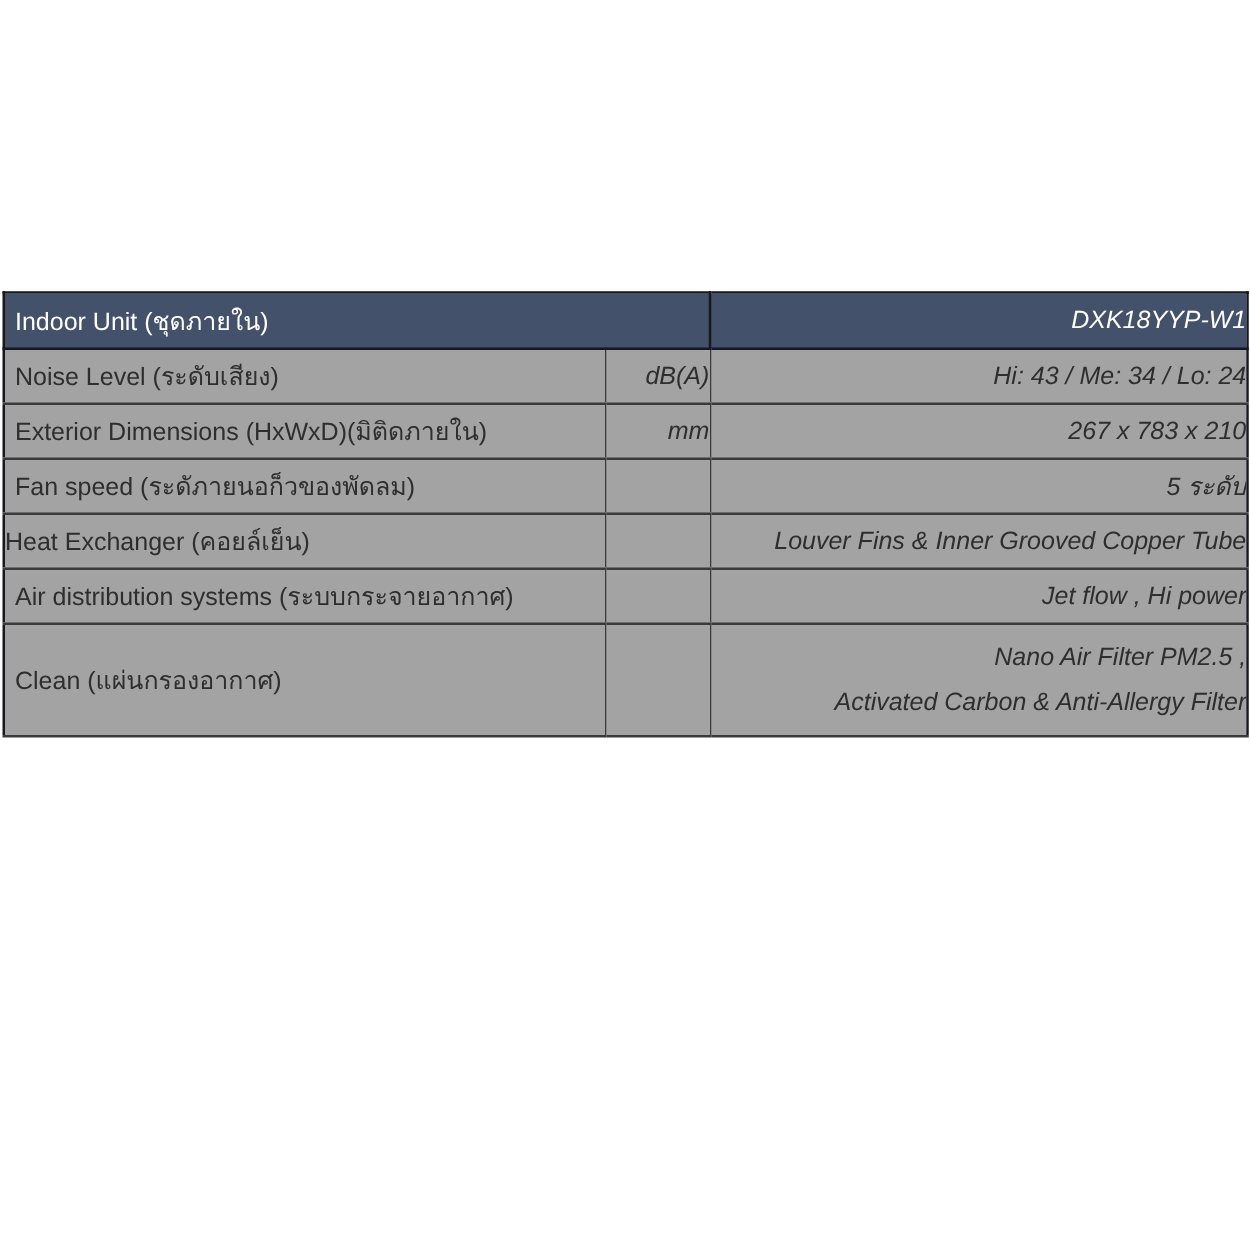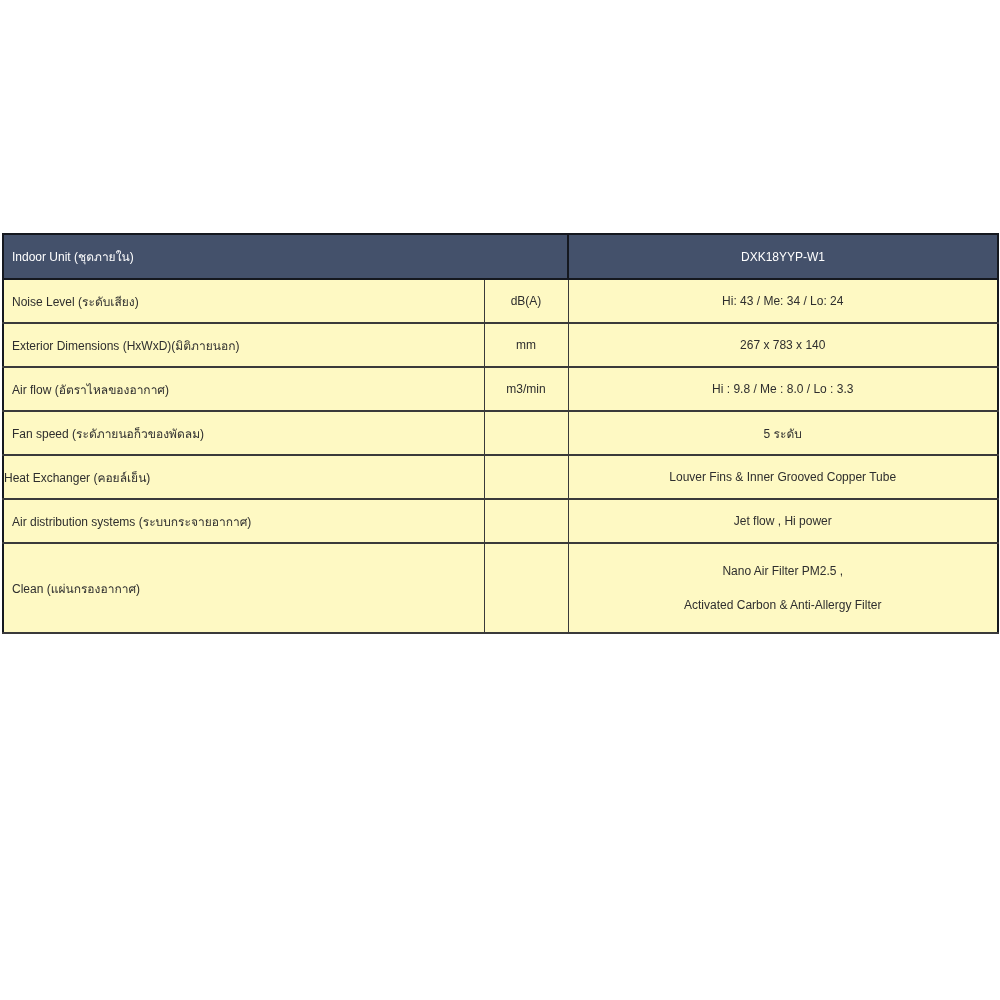--- a/index.html
+++ b/index.html
@@ -25,7 +25,7 @@
     border-collapse: collapse;
     table-layout: fixed;
     color: #2e2e2e;
-    font-size: 12px;
+    font-size: 20px;
     border: 2px solid #15181f;
   }
   col.c1 { width: 481px; }

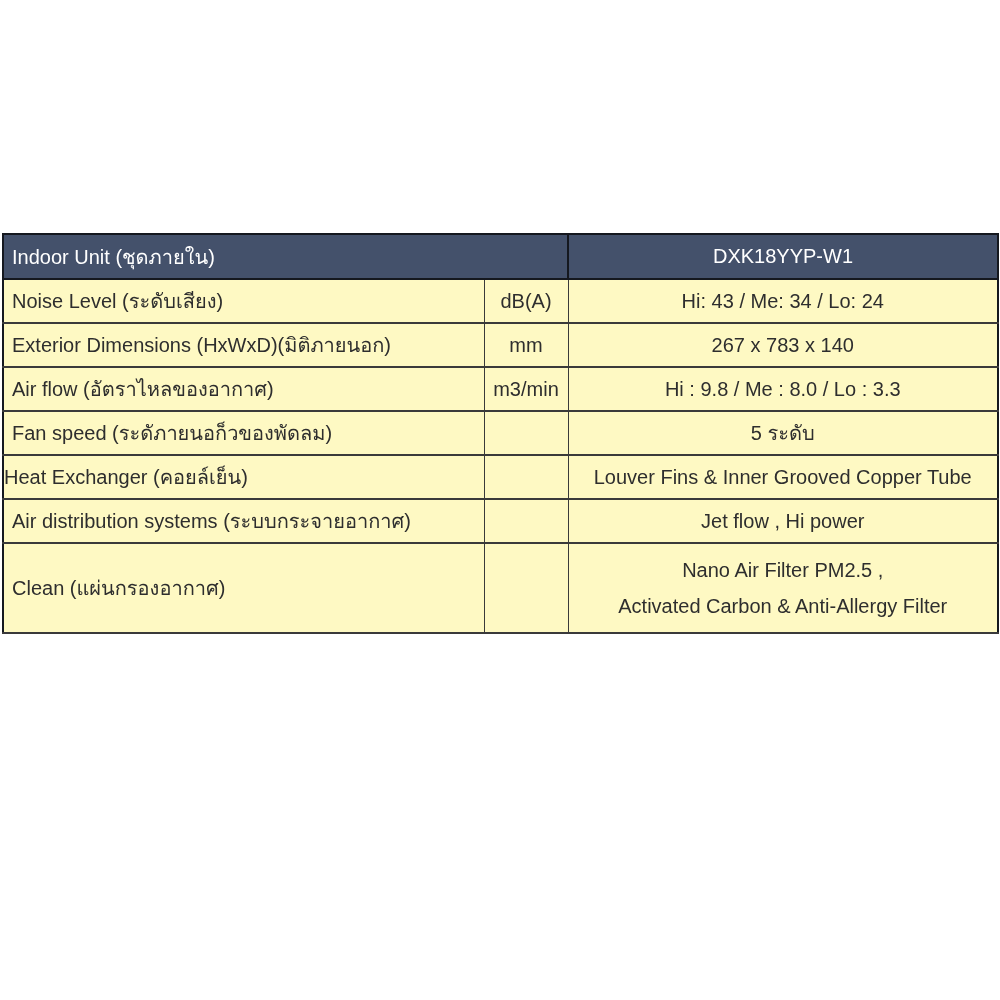--- a/index.html
+++ b/index.html
@@ -62,7 +62,8 @@
   }
   td.cell-unit,
   td.cell-value {
-    text-align: center;
+    text-align: right;
+    font-style: italic;
   }
   tr.tall td { height: 88px; }
   .value-stack {

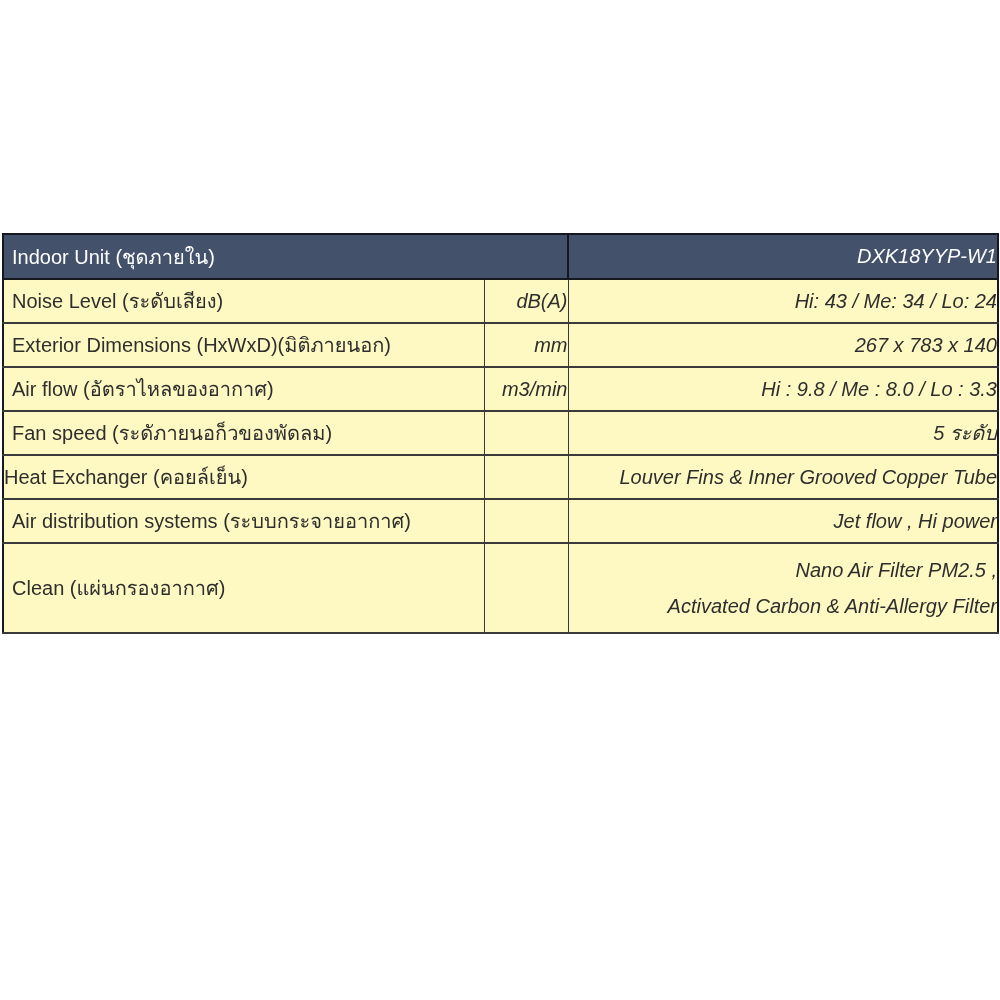--- a/index.html
+++ b/index.html
@@ -39,7 +39,7 @@
     border-right: 1px solid #3a3a3a;
     border-top: 2px solid #3a3a3a;
     border-bottom: 2px solid #3a3a3a;
-    background: #fef9c3;
+    background: #a3a3a3;
     vertical-align: middle;
     overflow: hidden;
     white-space: nowrap;

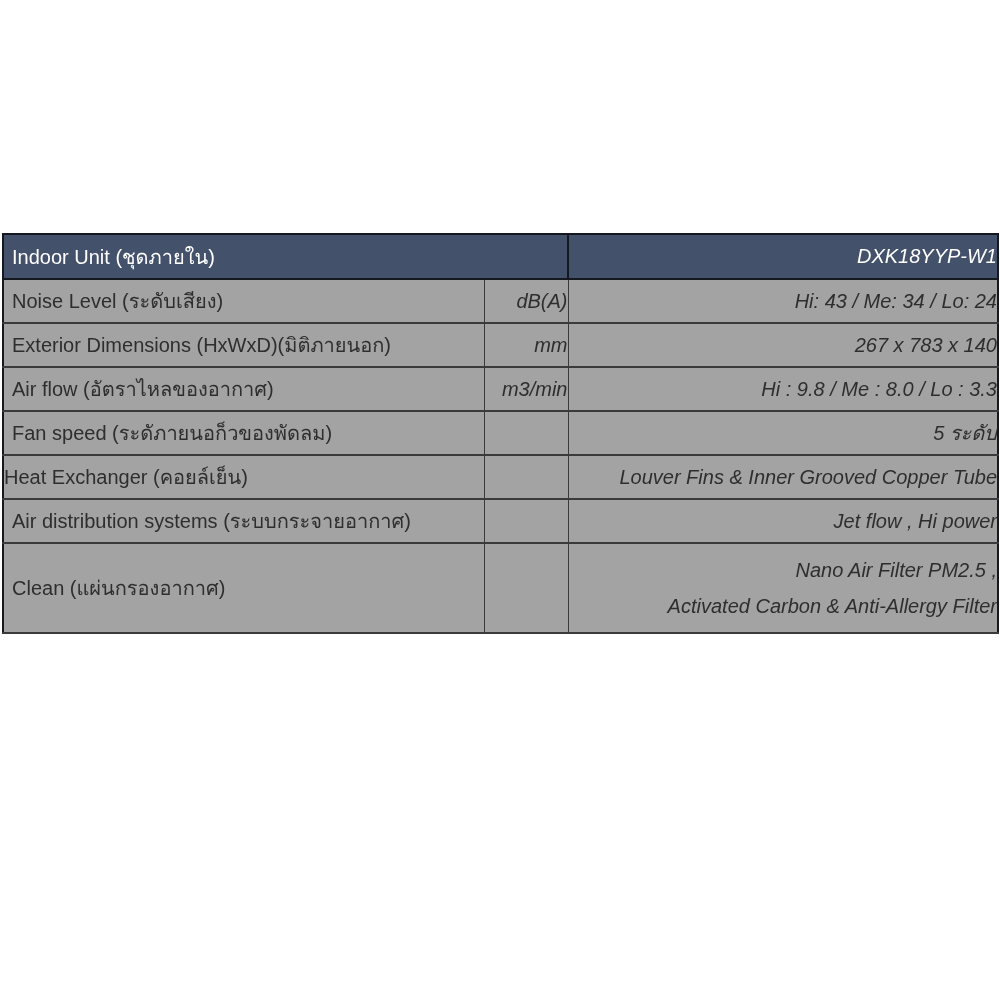--- a/index.html
+++ b/index.html
@@ -97,7 +97,7 @@
       </tr>
 
       <tr>
-        <td class="cell-label">Exterior Dimensions (HxWxD)(มิติภายนอก)</td>
+        <td class="cell-label">Exterior Dimensions (HxWxD)(มิติดภายใน)</td>
         <td class="cell-unit">mm</td>
         <td class="cell-value">267 x 783 x 140</td>
       </tr>

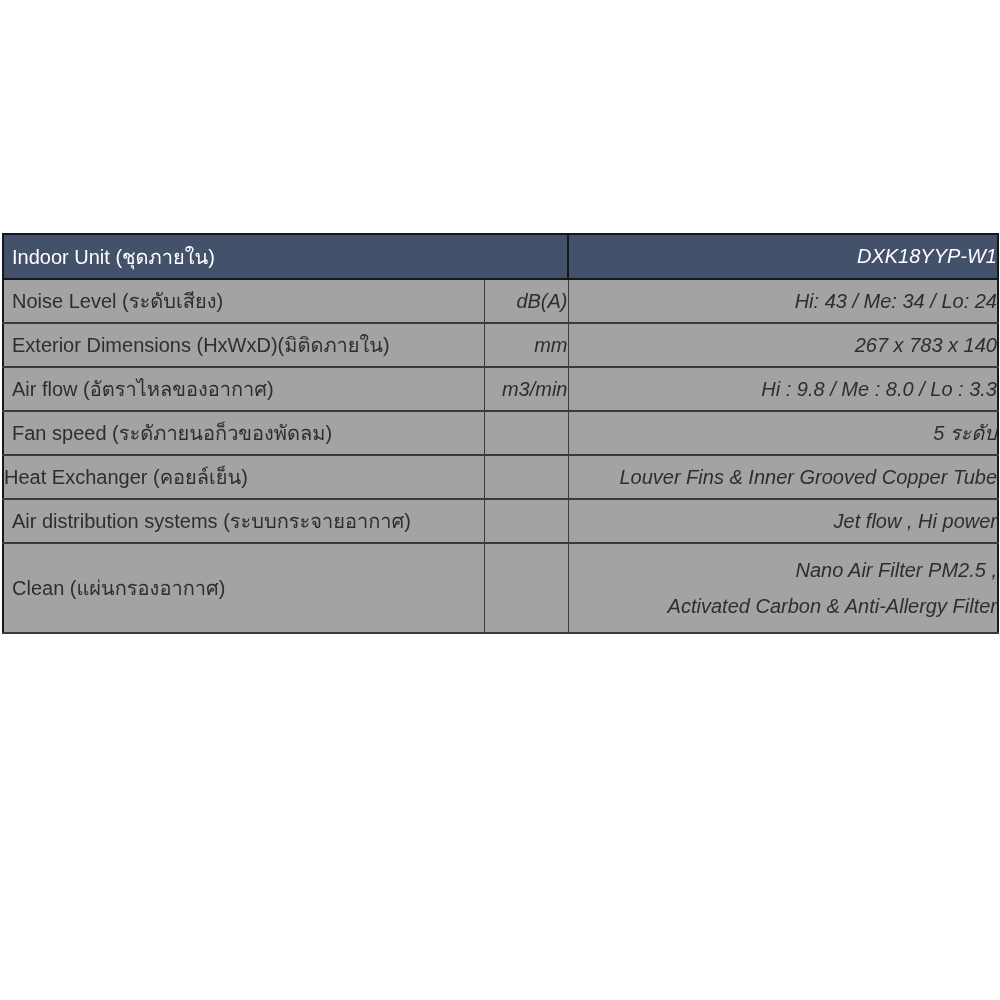--- a/index.html
+++ b/index.html
@@ -99,7 +99,7 @@
       <tr>
         <td class="cell-label">Exterior Dimensions (HxWxD)(มิติดภายใน)</td>
         <td class="cell-unit">mm</td>
-        <td class="cell-value">267 x 783 x 140</td>
+        <td class="cell-value">267 x 783 x 210</td>
       </tr>
 
 

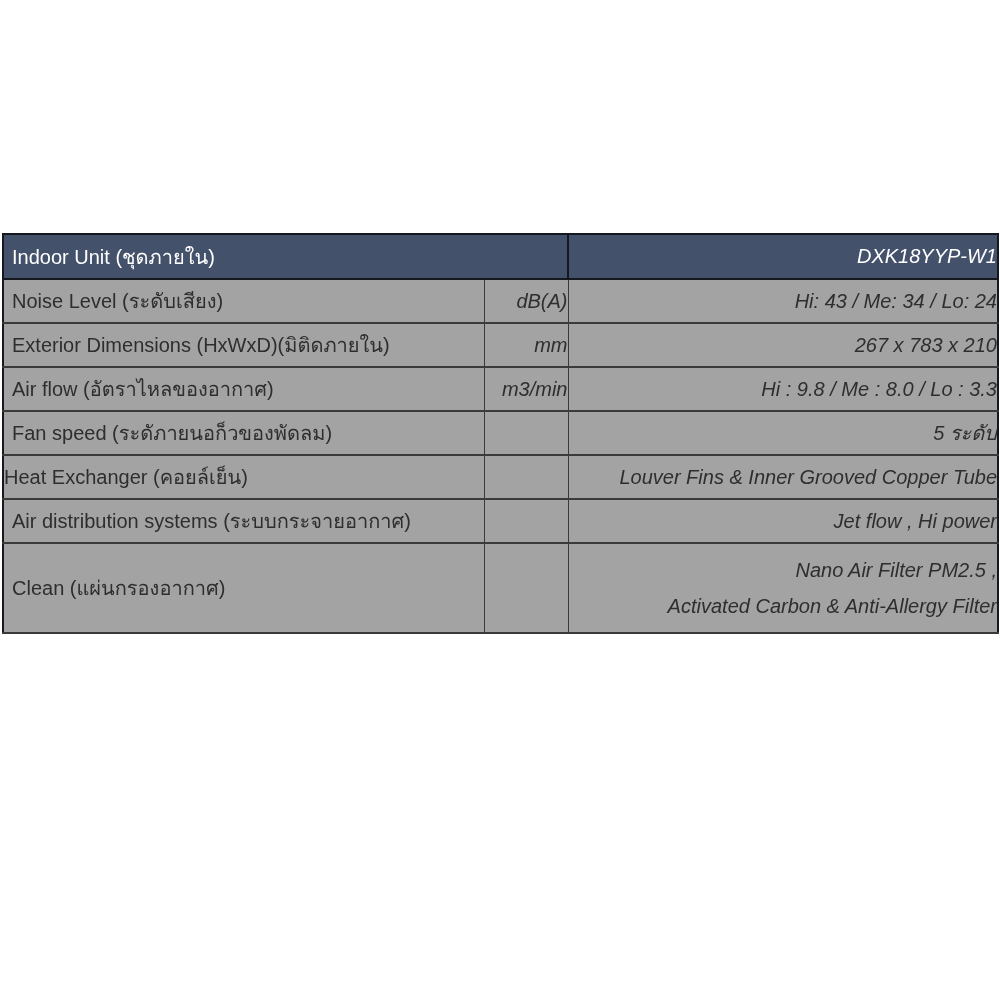--- a/index.html
+++ b/index.html
@@ -103,11 +103,6 @@
       </tr>
 
 
-      <tr>
-        <td class="cell-label">Air flow (อัตราไหลของอากาศ)</td>
-        <td class="cell-unit">m3/min</td>
-        <td class="cell-value">Hi : 9.8 / Me : 8.0 / Lo : 3.3</td>
-      </tr>
 
       <tr>
         <td class="cell-label">Fan speed (ระดัภายนอก็วของพัดลม)</td>

